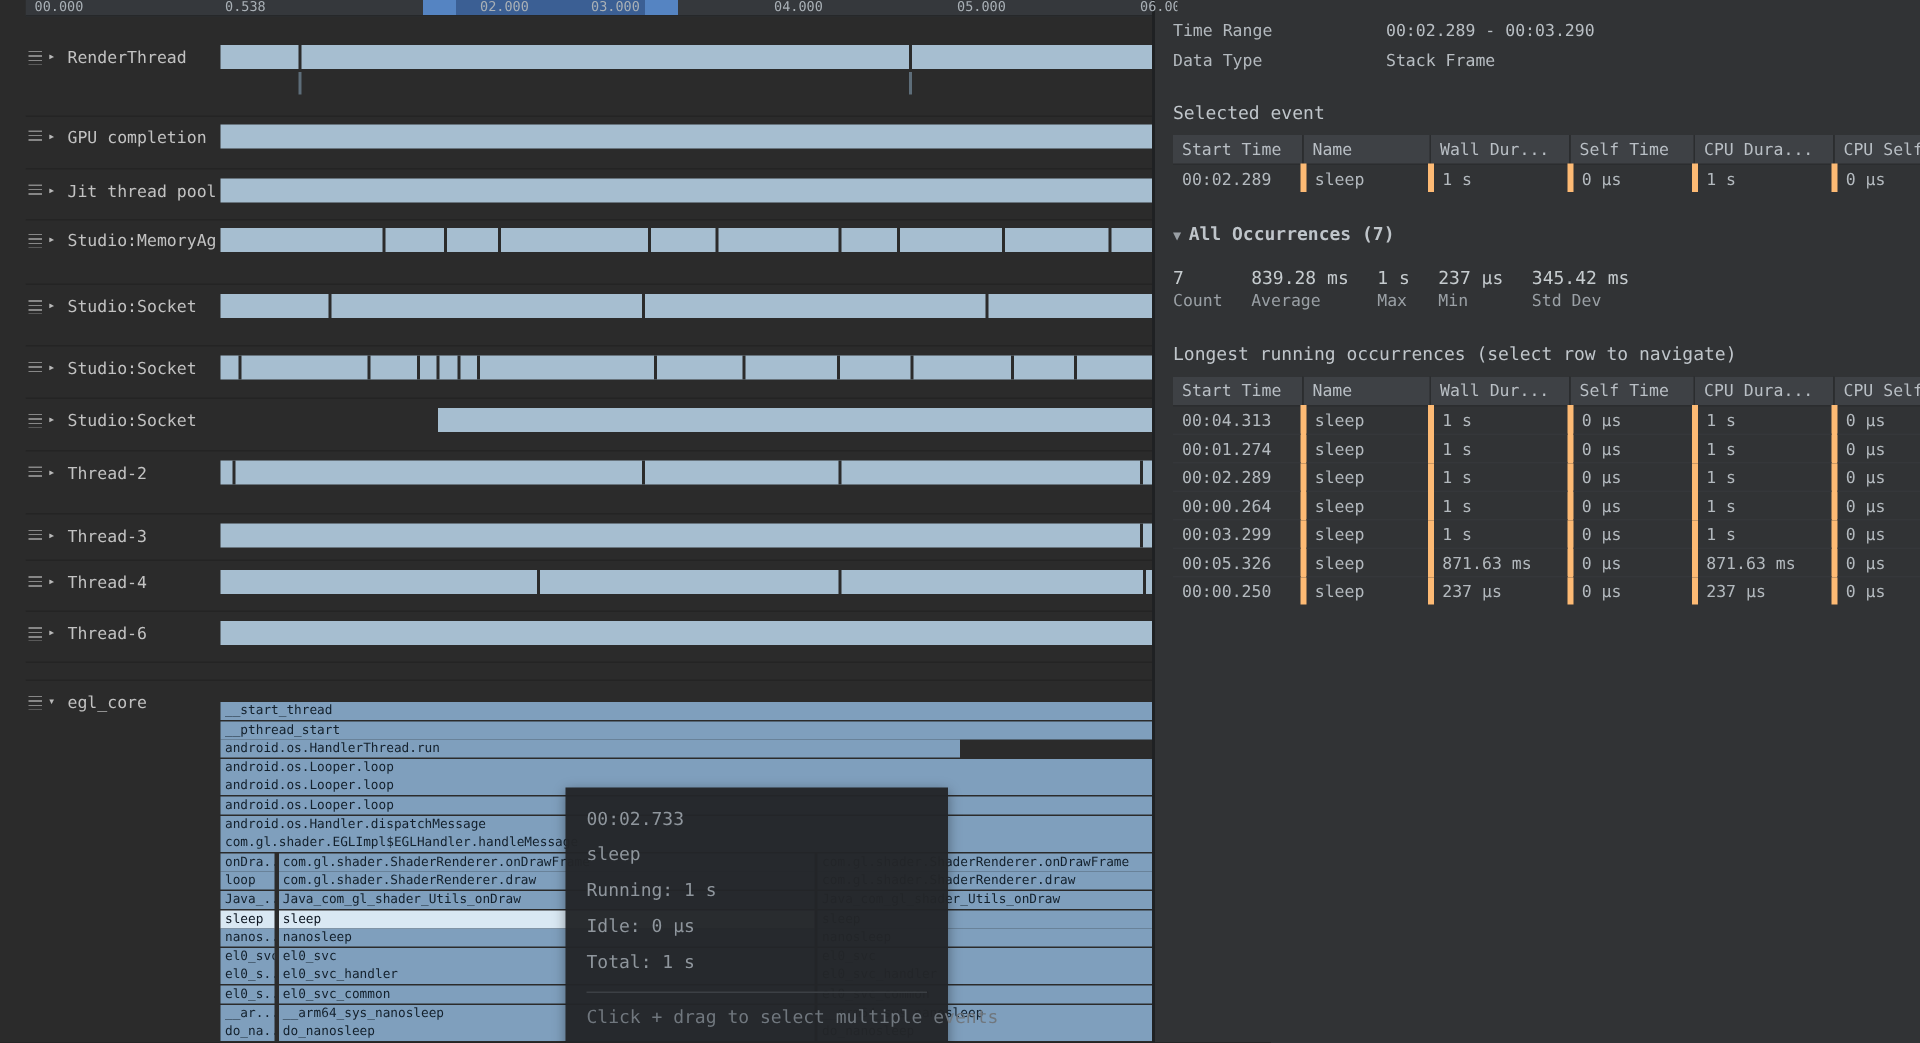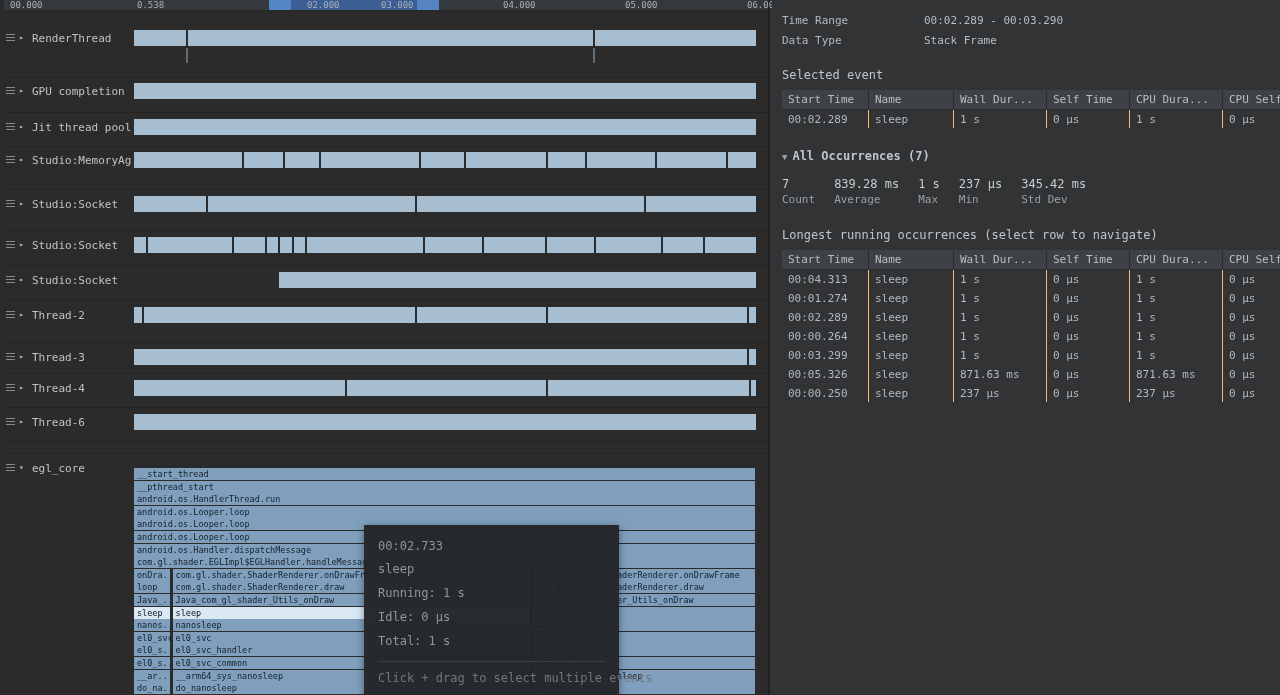--- a/index.html
+++ b/index.html
@@ -6,7 +6,7 @@
   #root{position:relative;width:1280px;height:695px;background:#2b2b2b;overflow:hidden;
         font-family:"DejaVu Sans Mono",monospace;color:#bdbdbd;}
   
-  #left{position:absolute;left:4px;top:0;width:768px;height:695px;overflow:hidden;}
+  #left{position:absolute;left:17px;top:0;width:768px;height:695px;overflow:hidden;}
   #ruler{position:absolute;left:0;top:0;width:768px;height:10px;background:#35383c;border-bottom:1px solid #26282a;}
   .ruler-label{position:absolute;top:0;font-size:9px;line-height:10px;color:#a9b0b6;z-index:3;white-space:nowrap;}
   .ruler-selection{position:absolute;top:0;height:10px;background:#3b5f94;z-index:1;}

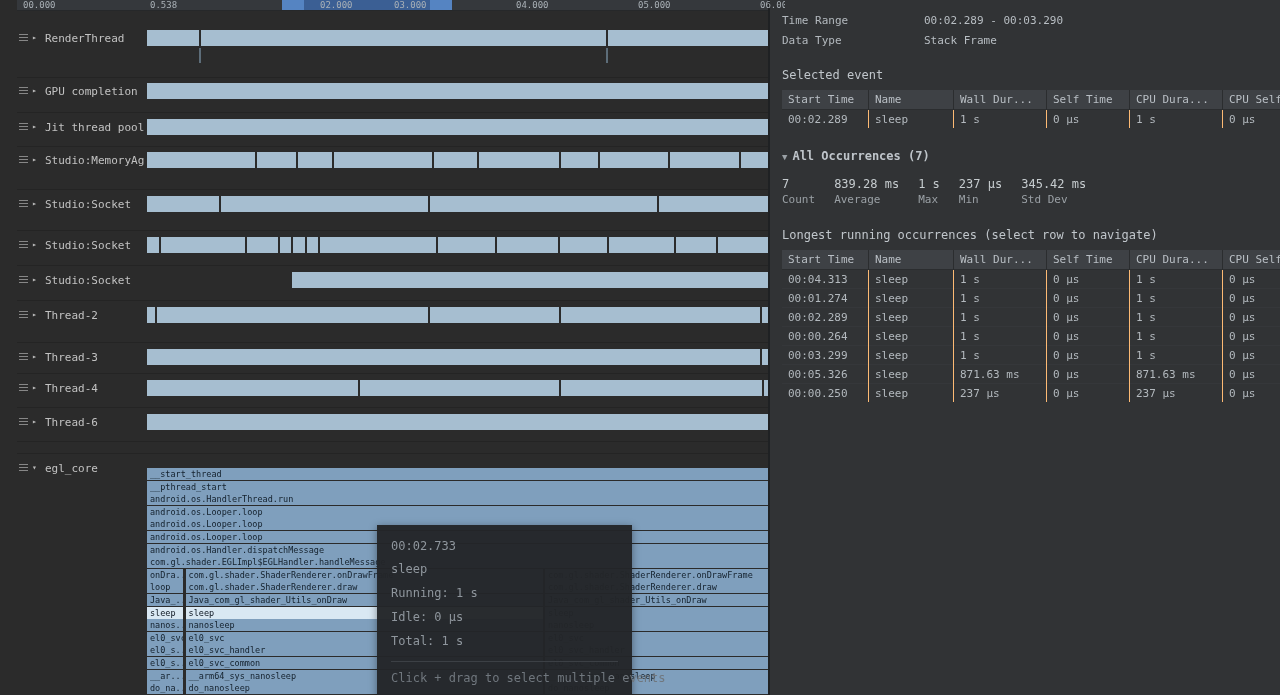--- a/index.html
+++ b/index.html
@@ -44,7 +44,7 @@
   .itable th{background:#3e4145;color:#b9bfc5;font-weight:normal;text-align:left;height:19px;
              padding:0 0 0 6px;border-right:1px solid #2b2d2f;border-bottom:1px solid #2b2d2f;
              overflow:hidden;white-space:nowrap;}
-  .itable td{height:18px;padding:0 0 0 6px;color:#b3b9be;border-right:1px solid #fdba74;
+  .itable td{height:18px;padding:0 0 0 6px;color:#b3b9be;border-right:4px solid #fdba74;
              border-top:1px solid #35373a;overflow:hidden;white-space:nowrap;}
   .c0{width:80px}.c1{width:78px}.c2{width:86px}.c3{width:76px}.c4{width:86px}.c5{width:78px}
   #occ-toggle{margin-top:21px;font-size:12px;color:#bfc5ca;white-space:nowrap;font-weight:bold;}

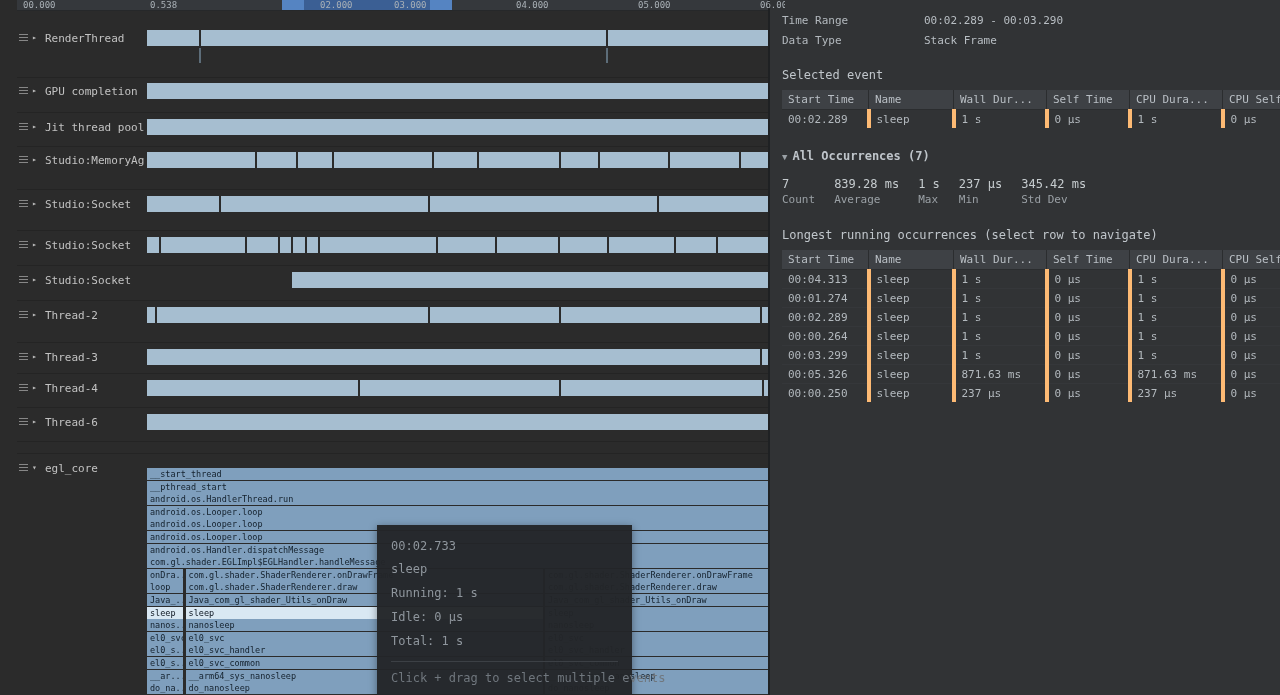--- a/index.html
+++ b/index.html
@@ -201,7 +201,7 @@
         </div>
         <div class="frame" style="left: 130px; width: 621px; top: 468px;">__start_thread</div>
         <div class="frame" style="left: 130px; width: 621px; top: 480.6px;">__pthread_start</div>
-        <div class="frame" style="left: 130px; width: 621px; top: 493.2px;">android.os.HandlerThread.run</div>
+        <div class="frame" style="left: 130px; width: 493px; top: 493.2px;">android.os.HandlerThread.run</div>
         <div class="frame" style="left: 130px; width: 621px; top: 505.8px;">android.os.Looper.loop</div>
         <div class="frame" style="left: 130px; width: 621px; top: 518.4px;">android.os.Looper.loop</div>
         <div class="frame" style="left: 130px; width: 621px; top: 531px;">android.os.Looper.loop</div>

